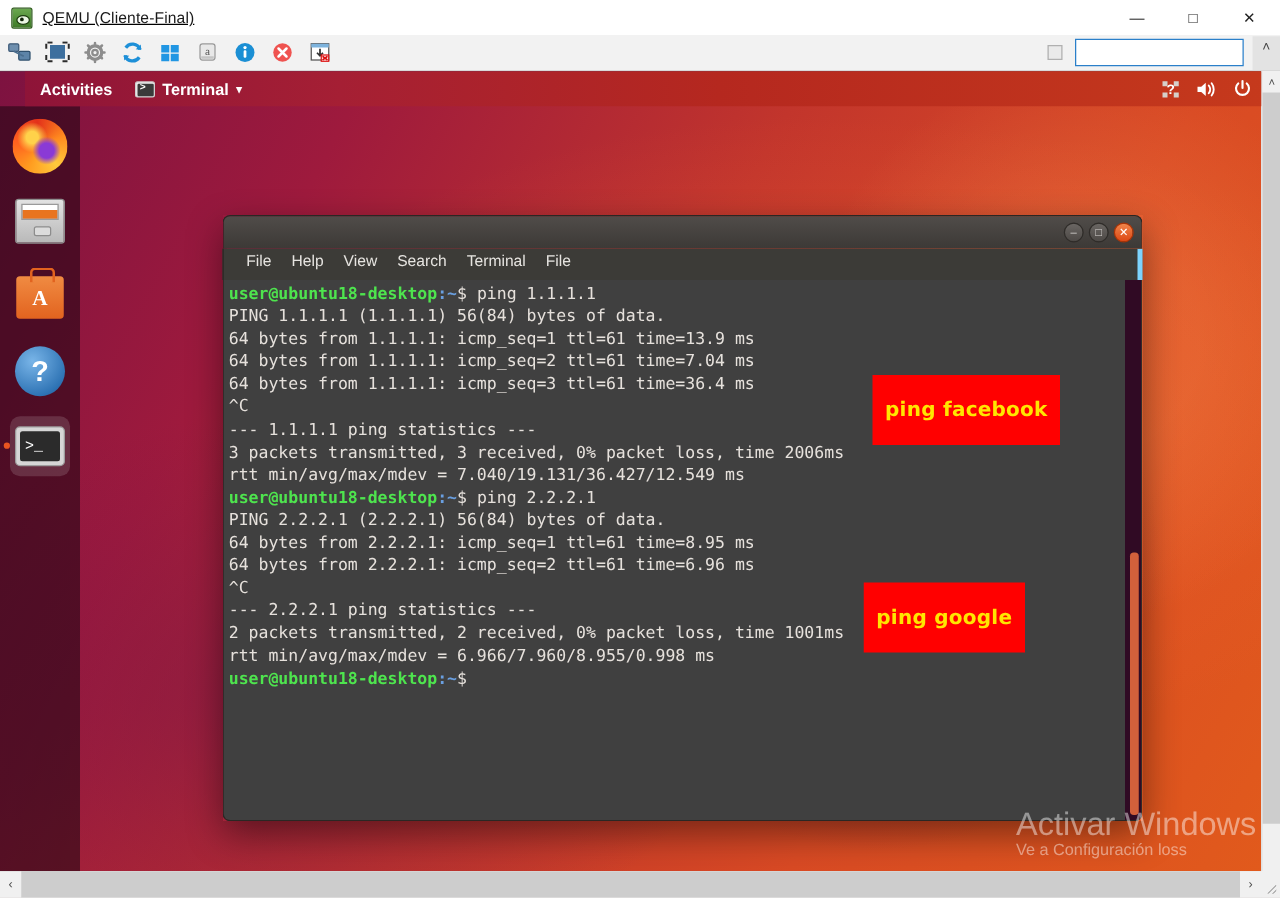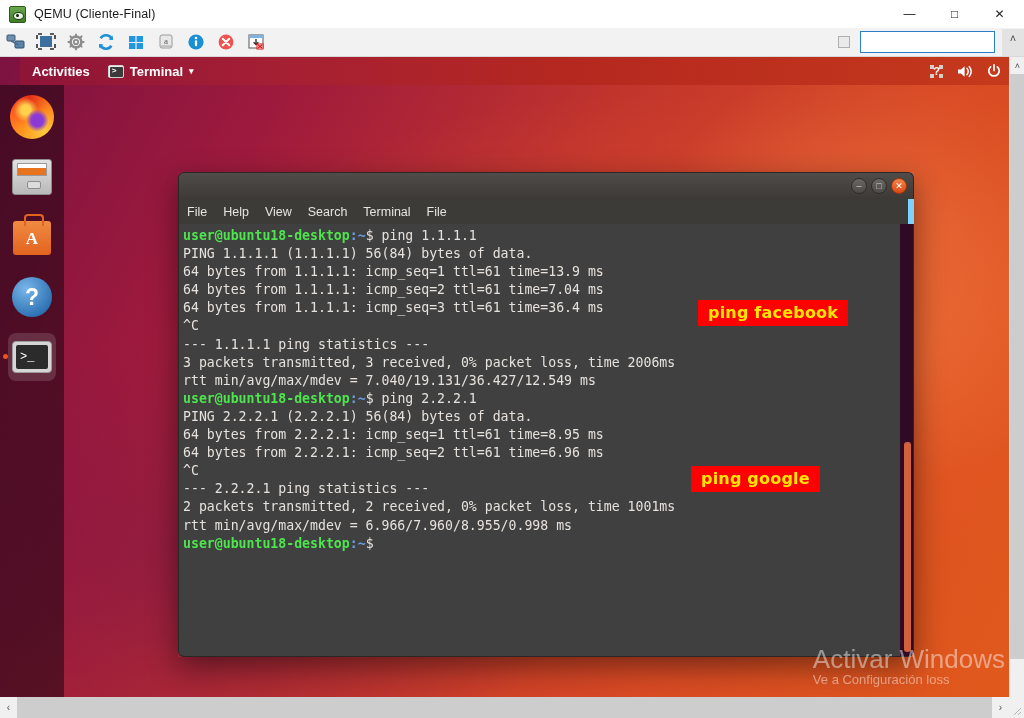--- a/index.html
+++ b/index.html
@@ -22,7 +22,7 @@
     position: absolute; left: 0; top: 0;
     width: 1024px; height: 28px;
     background: #ffffff;
-    display: flex; align-items: center;
+    display: flex; align-items: center; text-decoration: underline;
   }
   #qemu-app-icon {
     width: 17px; height: 17px; margin-left: 9px; margin-right: 8px;

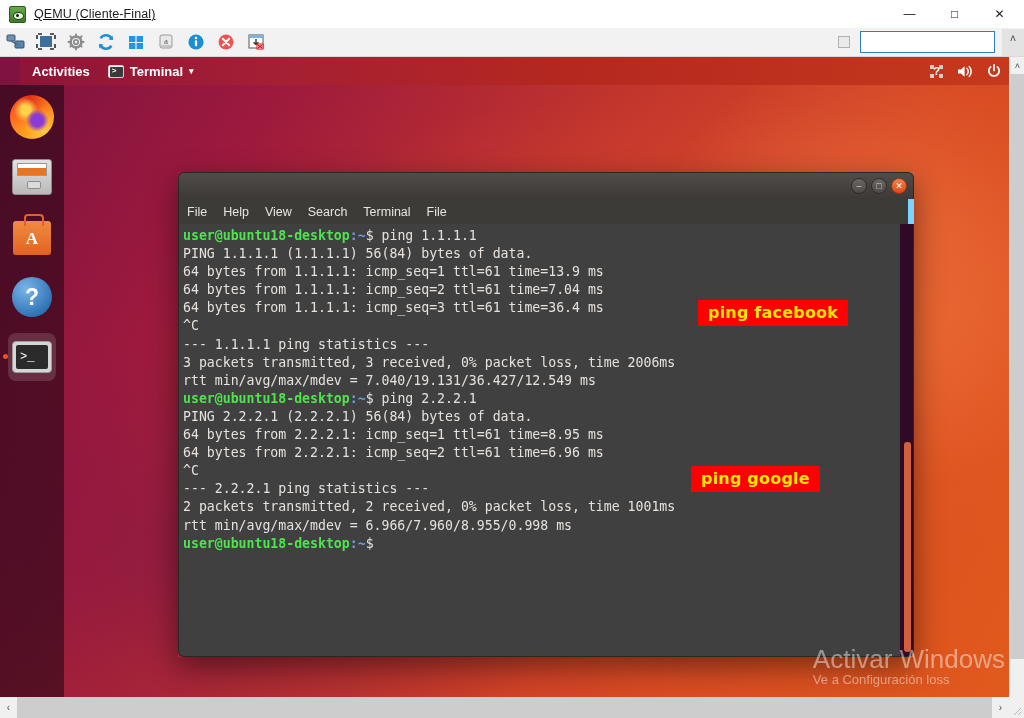--- a/index.html
+++ b/index.html
@@ -273,8 +273,8 @@
   #term-menubar {
     height: 25px; width: 100%;
     background: #3c3b37;
-    border-left: 1px solid #2a2724; border-right: 6px solid #7dd3fc;
-    display: flex; align-items: center; gap: 0;
+    border-left: 1px solid #2a2724; border-right: 4px solid #7dd3fc;
+    display: flex; align-items: flex-start; padding-left: 10px; gap: 0;
   }
   .menu-item {
     color: #e6e4e0; font-size: 12.5px; padding: 3px 8px; border-radius: 3px;

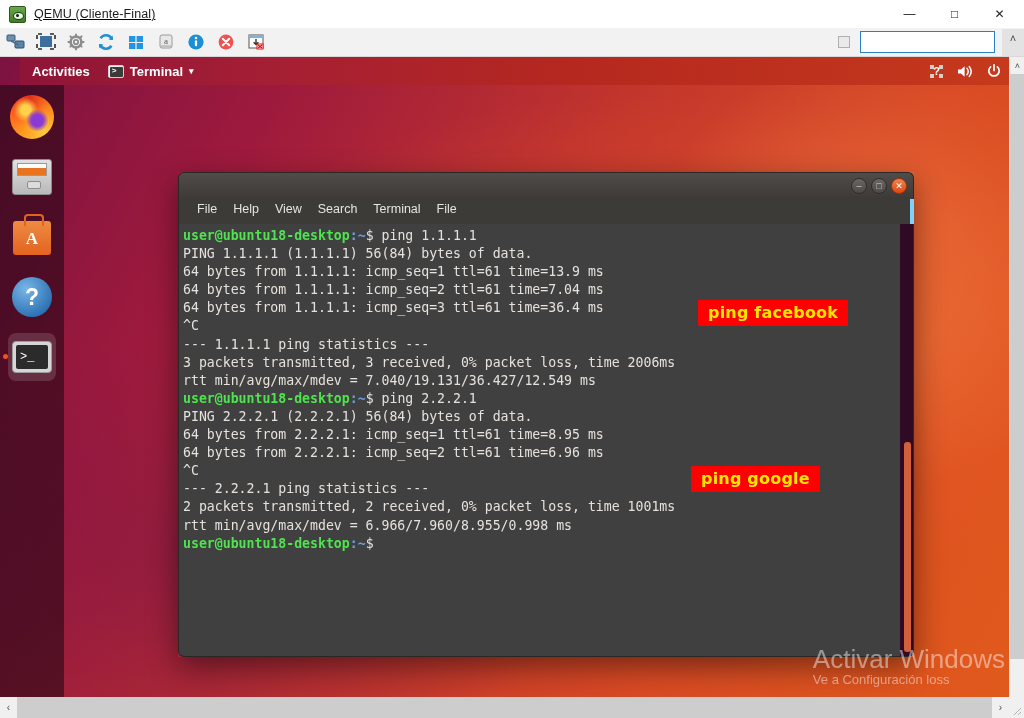--- a/index.html
+++ b/index.html
@@ -311,7 +311,7 @@
     position: absolute; background: #ff0000; color: #ffe600;
     font-family: "DejaVu Sans", sans-serif;
     font-weight: bold; font-size: 16px;
-    padding: 4px 10px; letter-spacing: .2px; z-index: 40;
+    padding: 19px 10px; letter-spacing: .2px; z-index: 40;
     line-height: 1.15;
   }
   #annot-facebook { left: 698px; top: 243px; }

